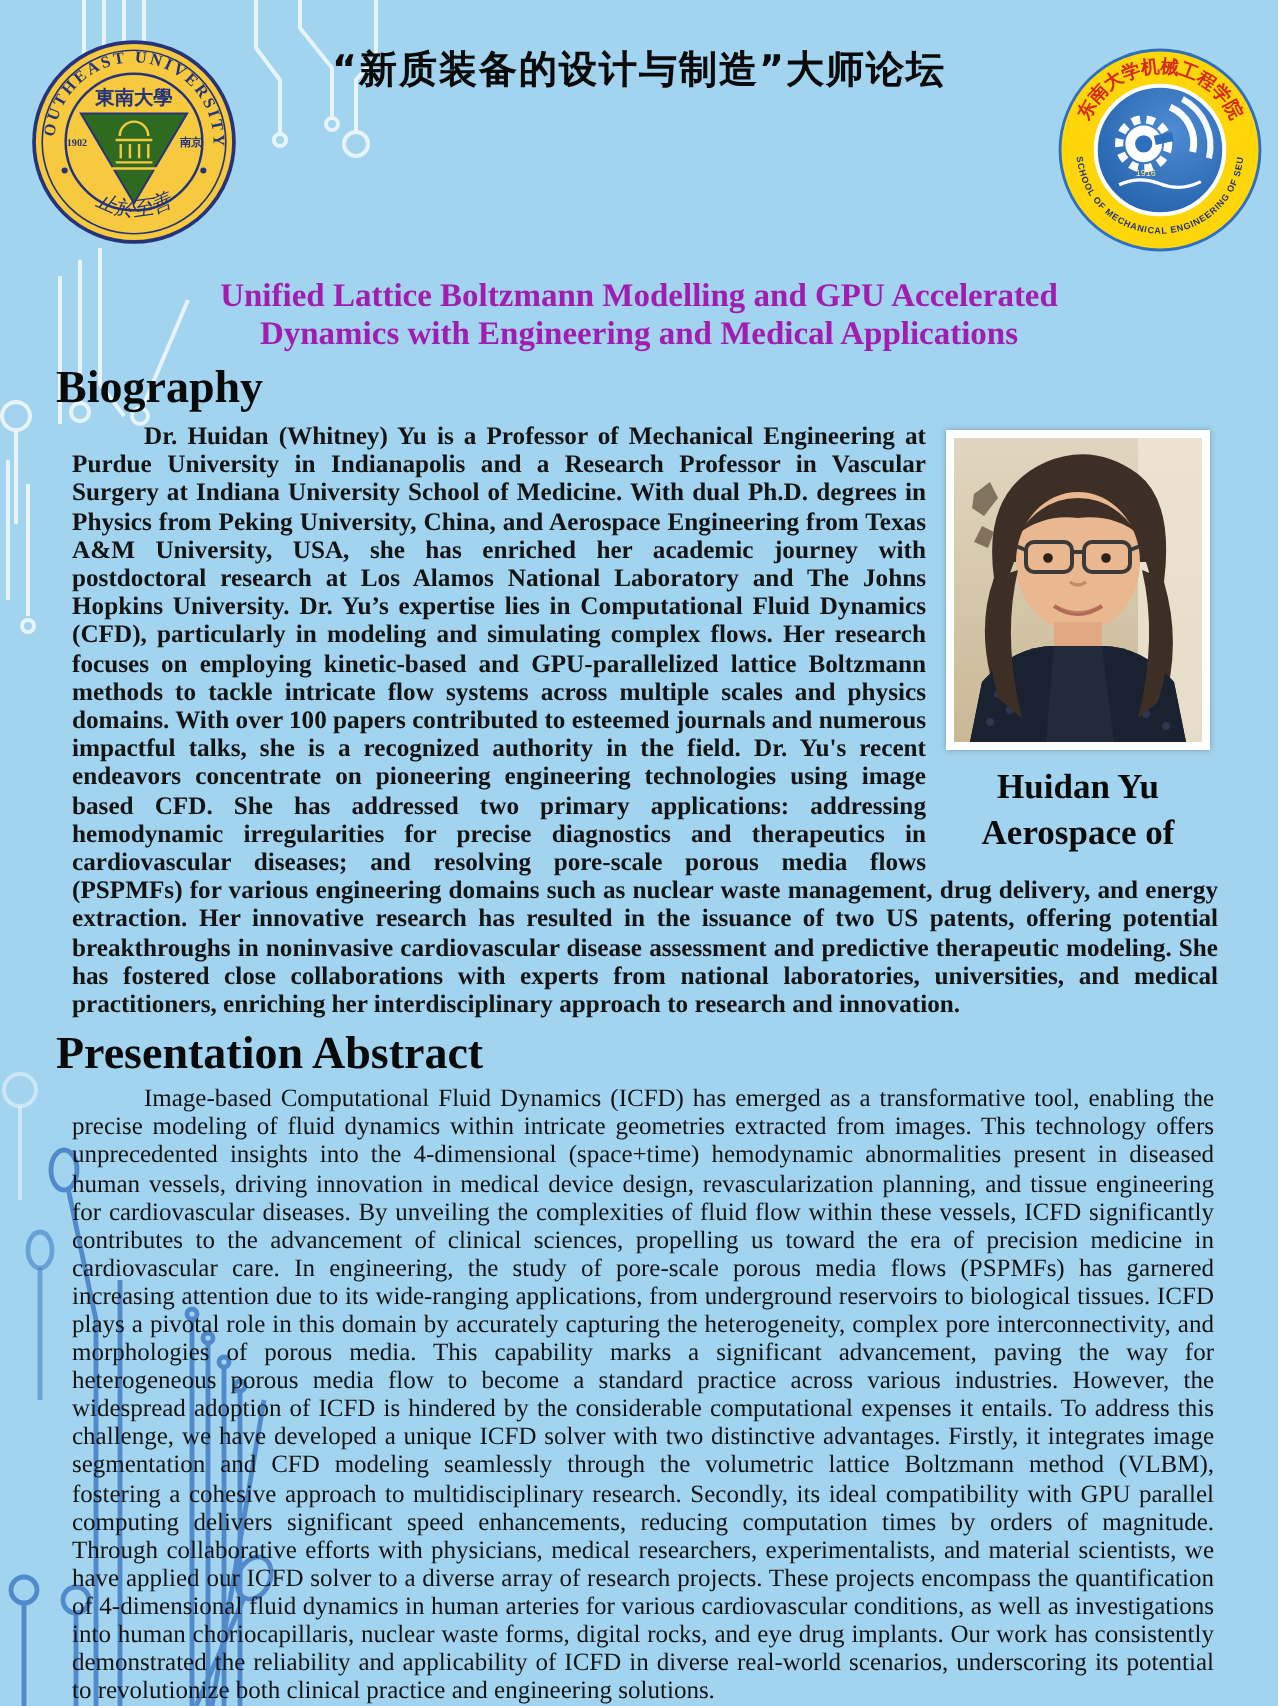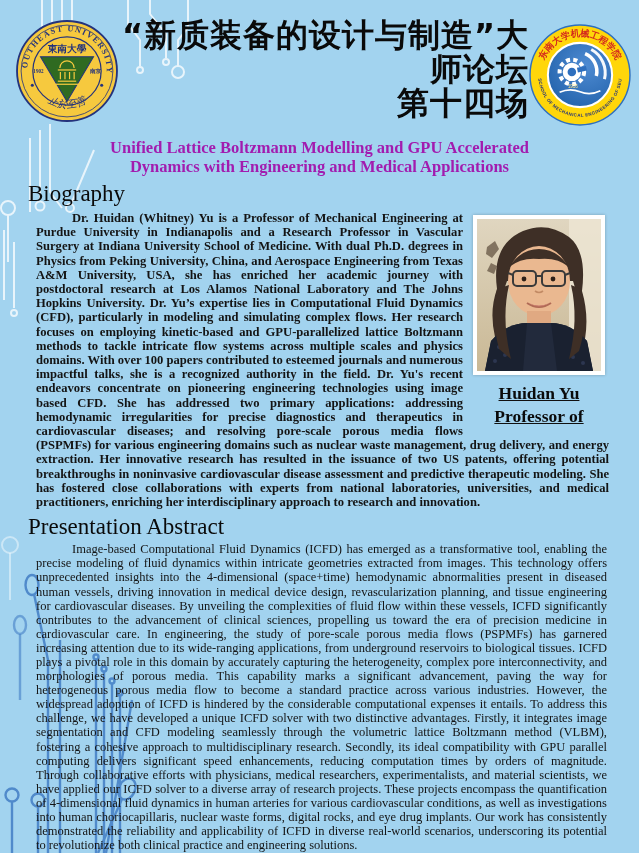--- a/index.html
+++ b/index.html
@@ -22,10 +22,10 @@
   .logo-left{left:16px;top:20px;width:102px;height:102px;}
   .logo-right{right:8px;top:24px;width:102px;height:102px;}
   .main-title{
-    text-align:right;
+    text-align:center;
     font-family:"DejaVu Sans", sans-serif;
     font-weight:900;
-    font-size:32px;
+    font-size:19px;
     line-height:34px;
     color:#0a0a0a;
     margin:0 110px;

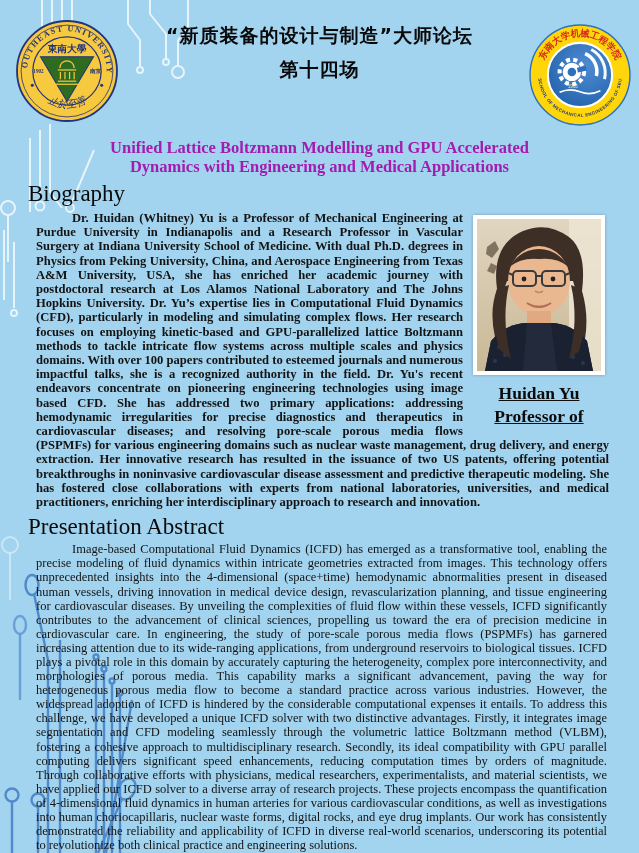--- a/index.html
+++ b/index.html
@@ -222,7 +222,6 @@
       </div>
 
       <div class="main-title">“新质装备的设计与制造”大师论坛</div>
-      <div class="main-title">第十四场</div>
     </div>
 
     <div class="talk-title">

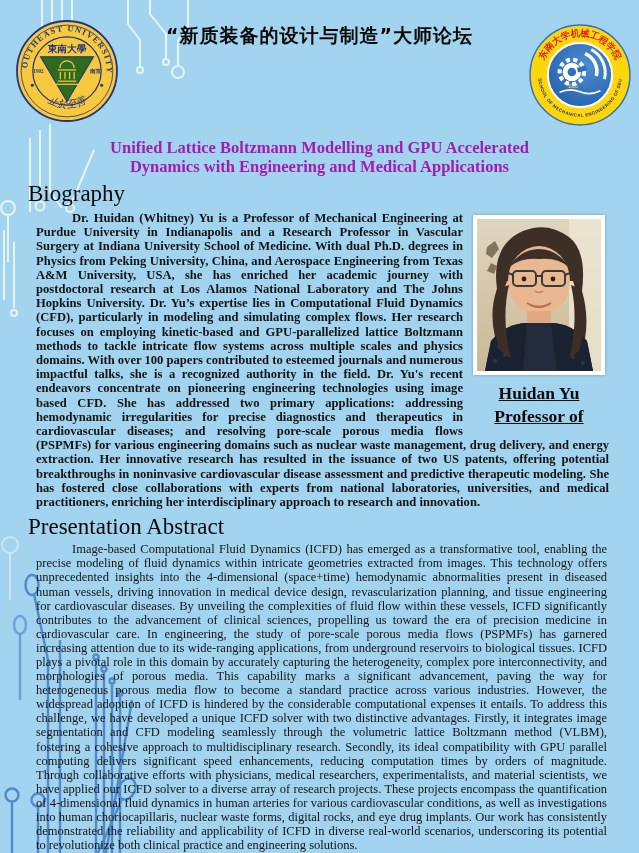--- a/index.html
+++ b/index.html
@@ -47,7 +47,7 @@
   .section-heading{
     margin:5px 0 2px 28px;
     font-size:23px;
-    font-weight:normal;
+    font-weight:bold;
     color:#0a0a0a;
   }
   .bio-body{

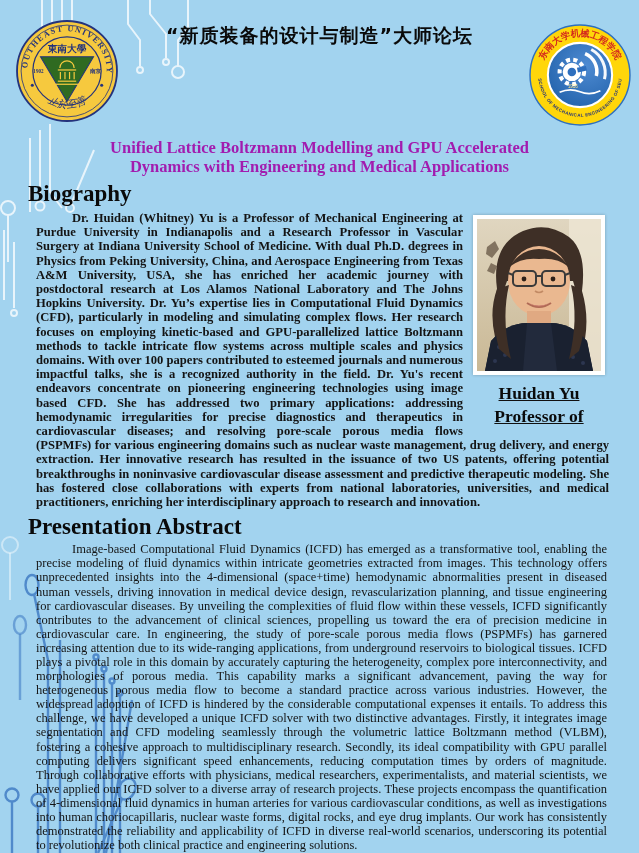--- a/index.html
+++ b/index.html
@@ -59,7 +59,6 @@
     width:140px;
     margin-left:6px;
     text-align:center;
-    text-decoration:underline;
   }
   .photo-frame{
     margin:6px auto 0 auto;

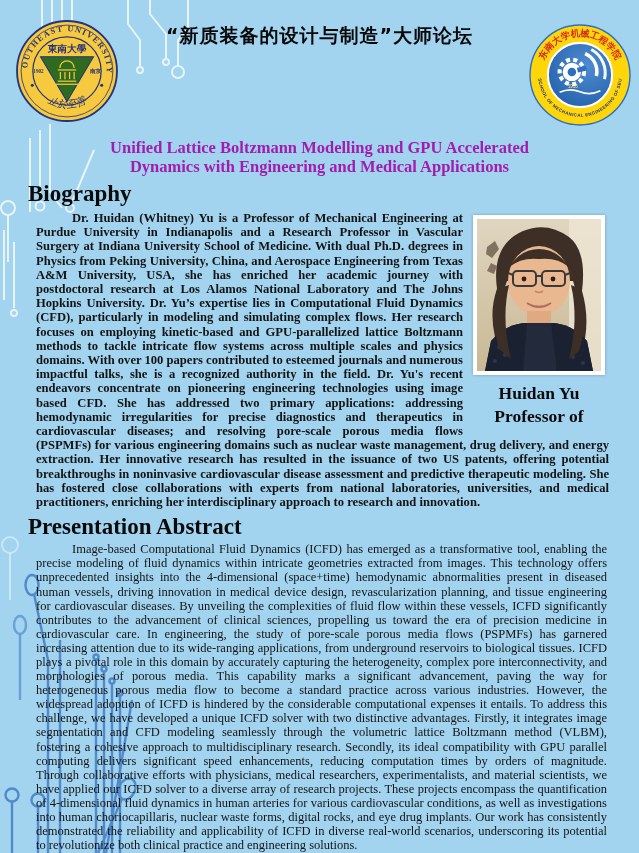--- a/index.html
+++ b/index.html
@@ -275,7 +275,7 @@
         </div>
         <div class="speaker-caption">
           <div>Huidan Yu</div>
-          <div>Professor of</div>
+          <div>Aerospace of</div>
         </div>
       </div>
       <p class="para">Dr. Huidan (Whitney) Yu is a Professor of Mechanical Engineering at Purdue University in Indianapolis and a Research Professor in Vascular Surgery at Indiana University School of Medicine. With dual Ph.D. degrees in Physics from Peking University, China, and Aerospace Engineering from Texas A&amp;M University, USA, she has enriched her academic journey with postdoctoral research at Los Alamos National Laboratory and The Johns Hopkins University. Dr. Yu’s expertise lies in Computational Fluid Dynamics (CFD), particularly in modeling and simulating complex flows. Her research focuses on employing kinetic-based and GPU-parallelized lattice Boltzmann methods to tackle intricate flow systems across multiple scales and physics domains. With over 100 papers contributed to esteemed journals and numerous impactful talks, she is a recognized authority in the field. Dr. Yu's recent endeavors concentrate on pioneering engineering technologies using image based CFD. She has addressed two primary applications: addressing hemodynamic irregularities for precise diagnostics and therapeutics in cardiovascular diseases; and resolving pore-scale porous media flows (PSPMFs) for various engineering domains such as nuclear waste management, drug delivery, and energy extraction. Her innovative research has resulted in the issuance of two US patents, offering potential breakthroughs in noninvasive cardiovascular disease assessment and predictive therapeutic modeling. She has fostered close collaborations with experts from national laboratories, universities, and medical practitioners, enriching her interdisciplinary approach to research and innovation.</p>

